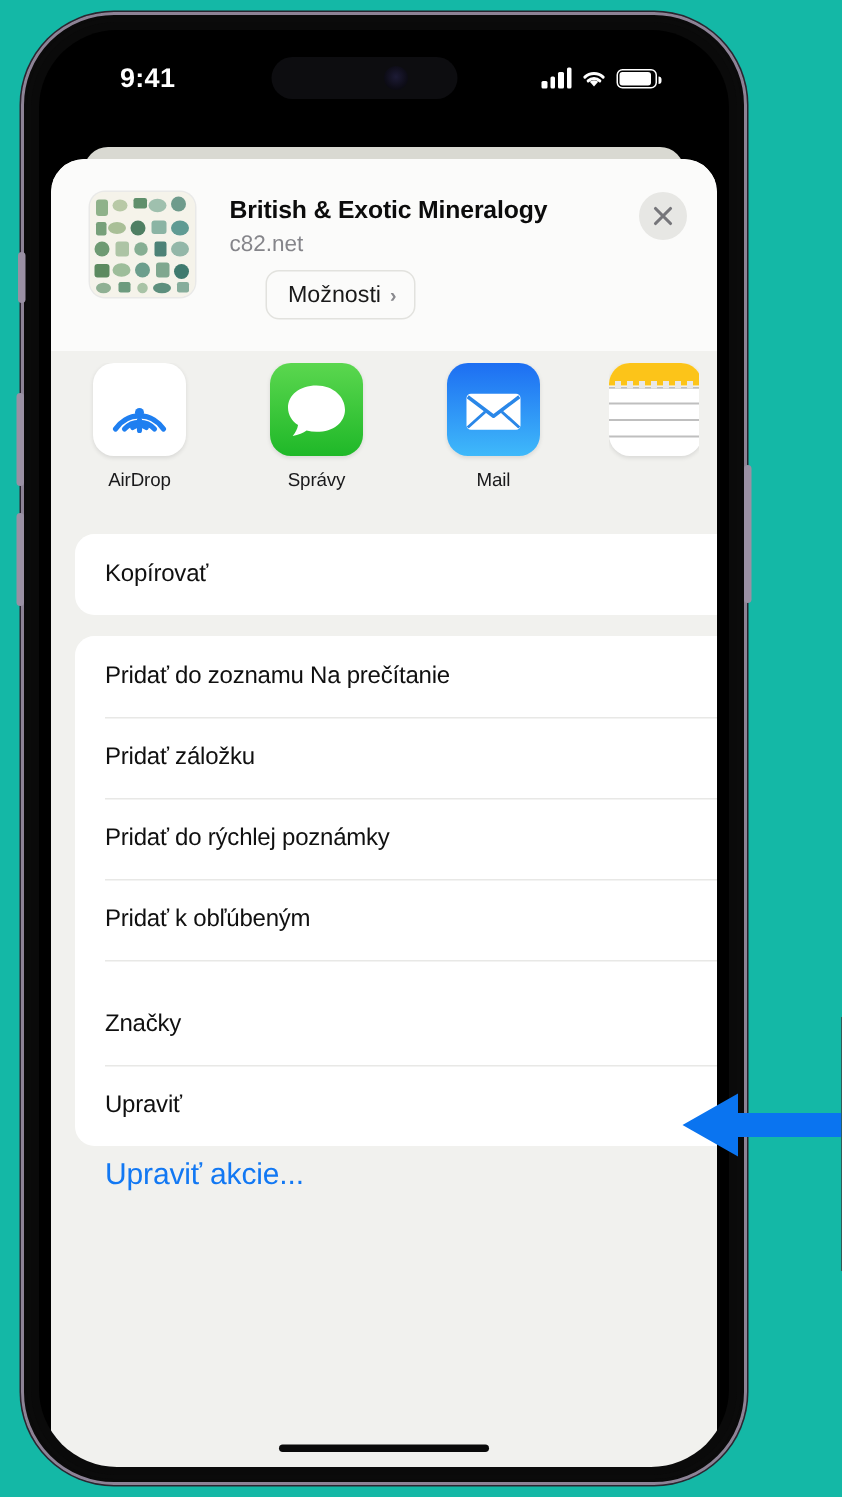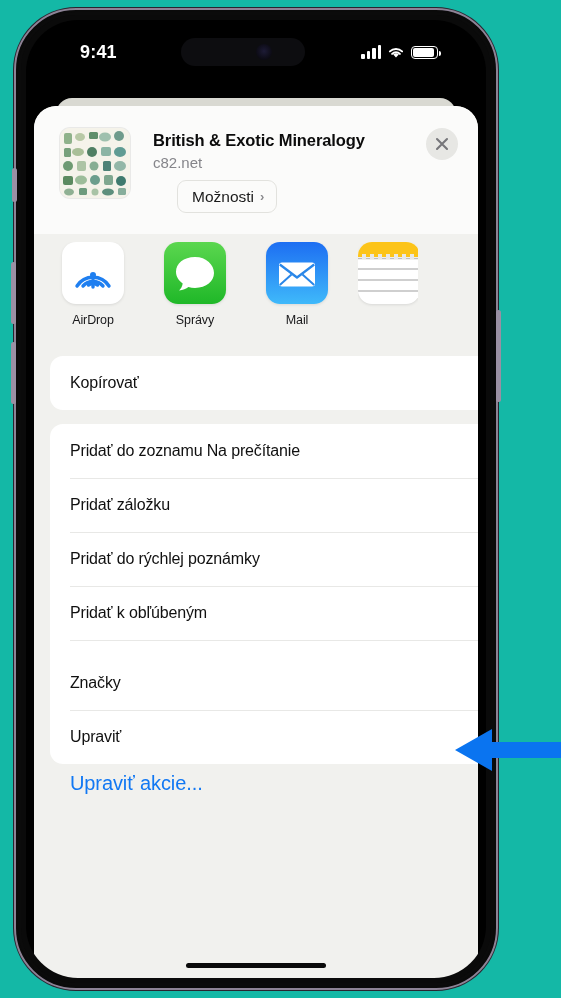--- a/index.html
+++ b/index.html
@@ -127,7 +127,7 @@
   
   .app-row{
     position:absolute; left:0; top:136px; width:444px; height:106px;
-    display:flex; align-items:flex-start; padding-left:18px; gap:20px;
+    display:flex; align-items:flex-start; padding-left:18px; gap:36px;
     overflow:hidden;
   }
   .app{

